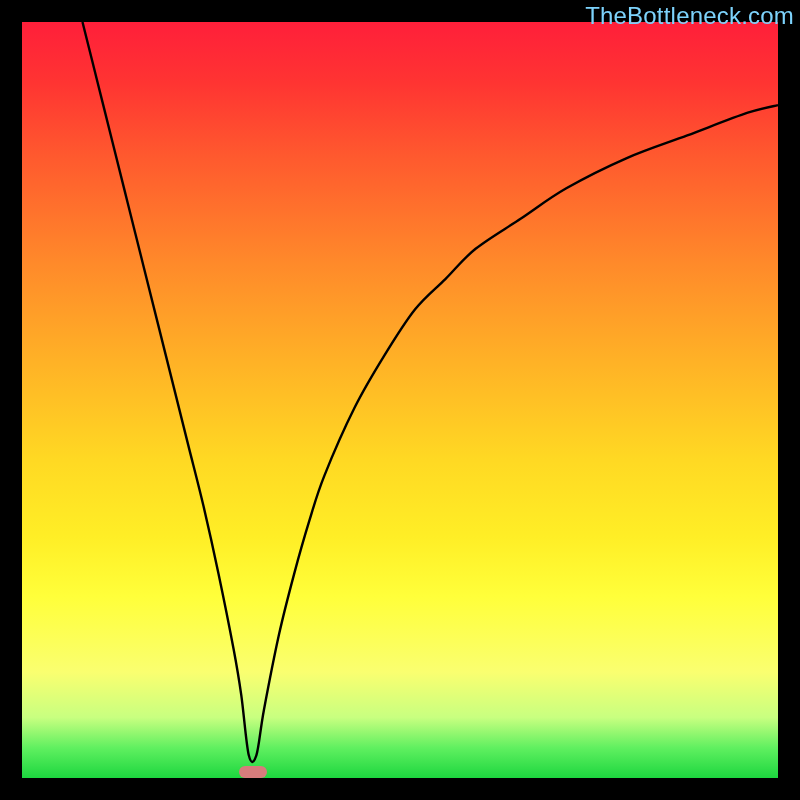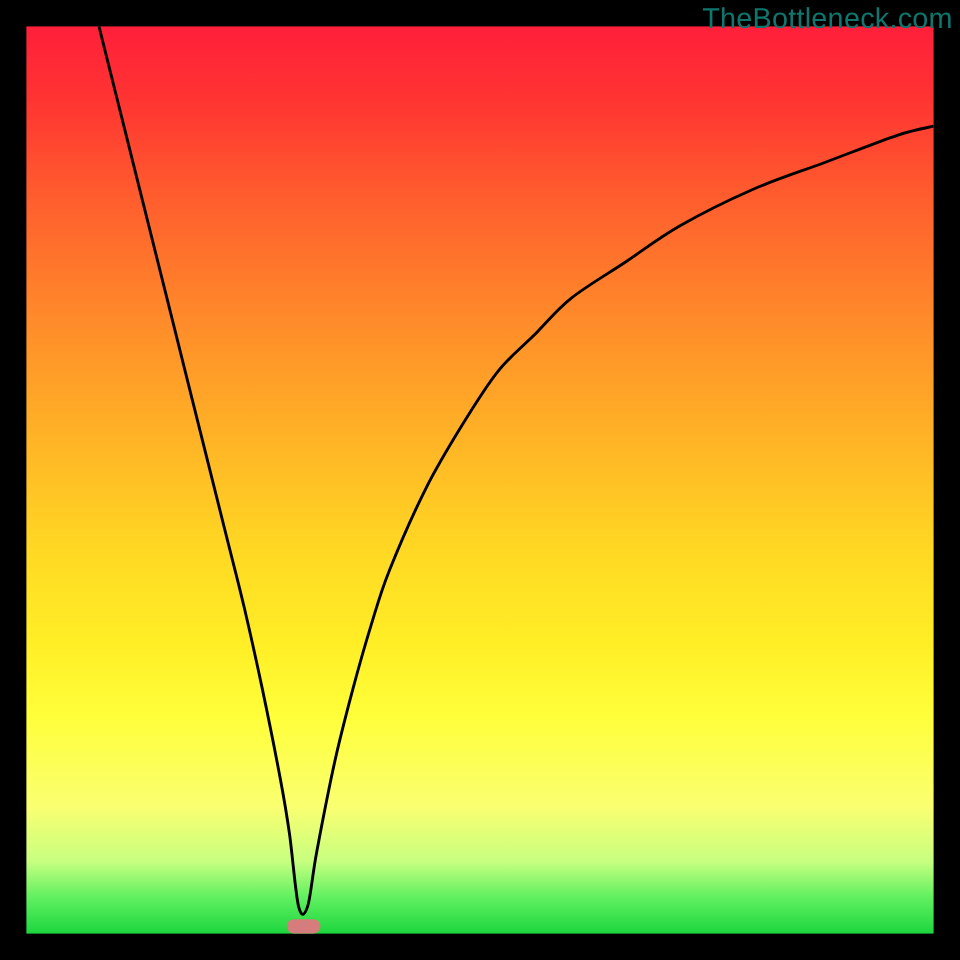--- a/index.html
+++ b/index.html
@@ -46,7 +46,7 @@
     position: absolute;
     top: 2px;
     right: 6px;
-    color: #0f766e;
+    color: #7dd3fc;
     font-size: 24px;
     letter-spacing: 0.2px;
     font-weight: 400;

